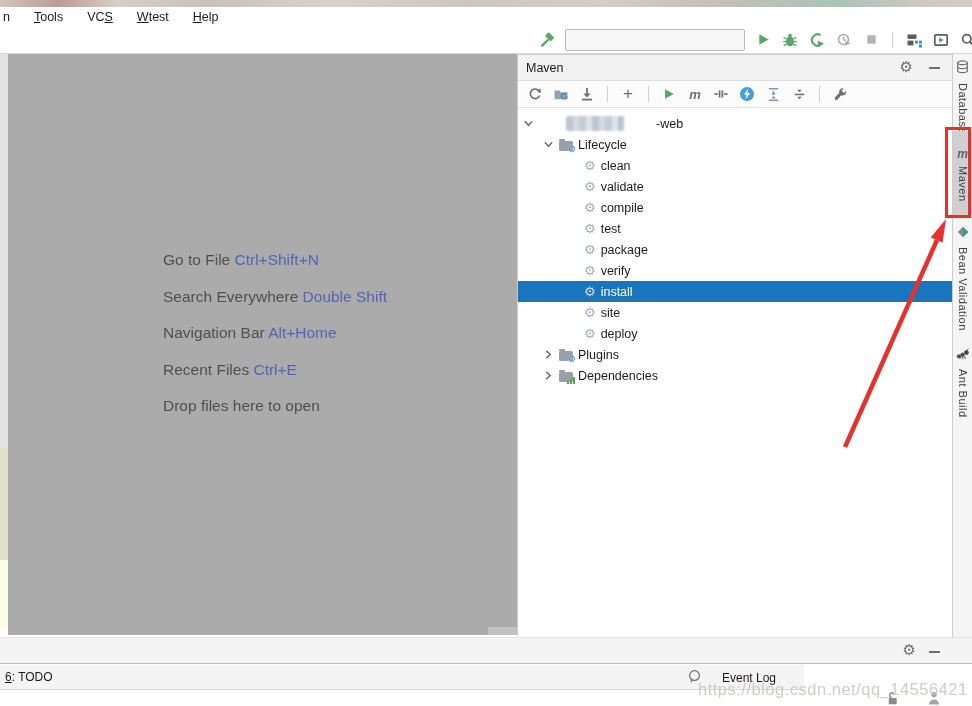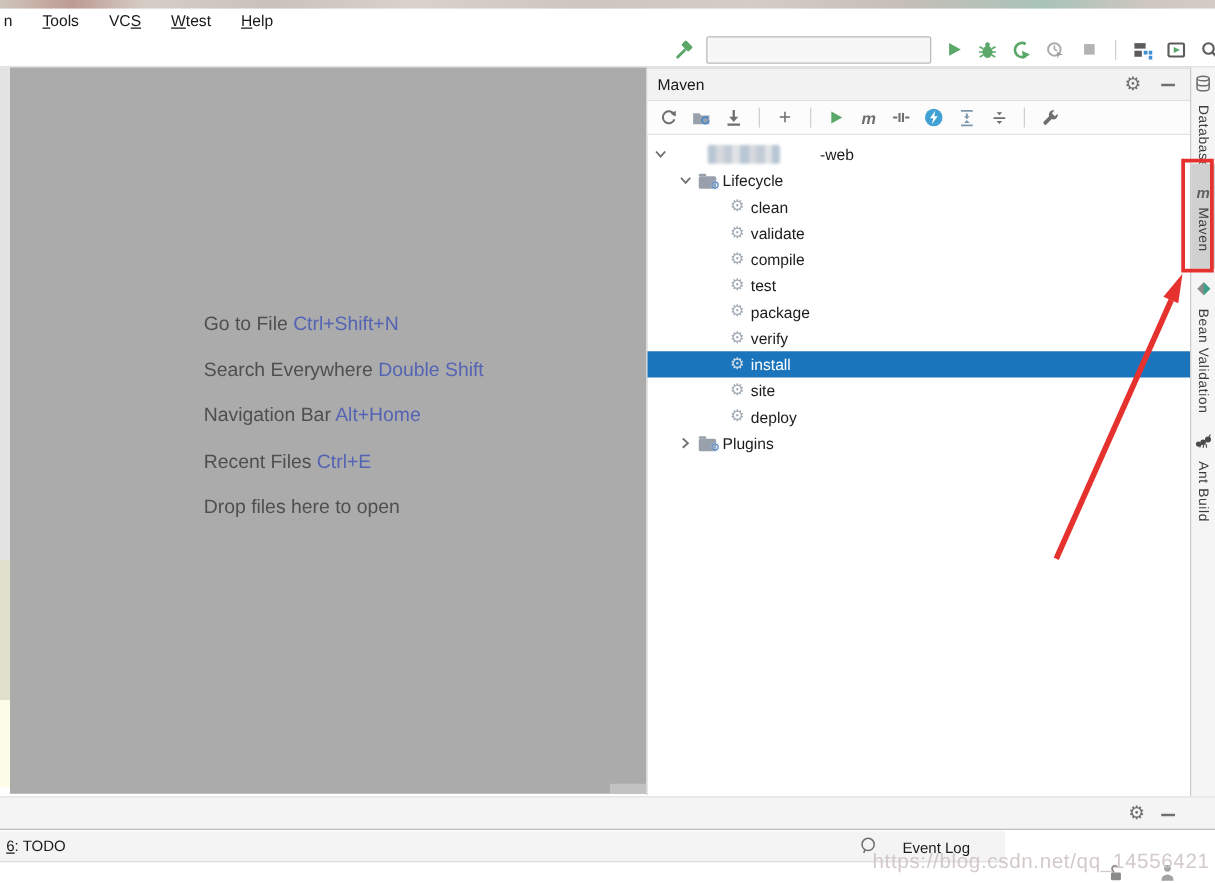--- a/index.html
+++ b/index.html
@@ -344,6 +344,21 @@
         </span>
       <span>Plugins</span>
     </div>
+    <div class="trow pl1">
+      <span class="chev">
+          <svg width="11" height="11" viewBox="0 0 12 12">
+            <polyline points="3.5,2 8,6 3.5,10" fill="none" stroke="#6e6e6e" stroke-width="1.6"></polyline>
+          </svg>
+        </span>
+      <span class="folder">
+          <span class="bars">
+            <i style="height:3px"></i>
+            <i style="height:5px"></i>
+            <i style="height:7px"></i>
+          </span>
+        </span>
+      <span>Dependencies</span>
+    </div>
   </div>
 </div>
 

